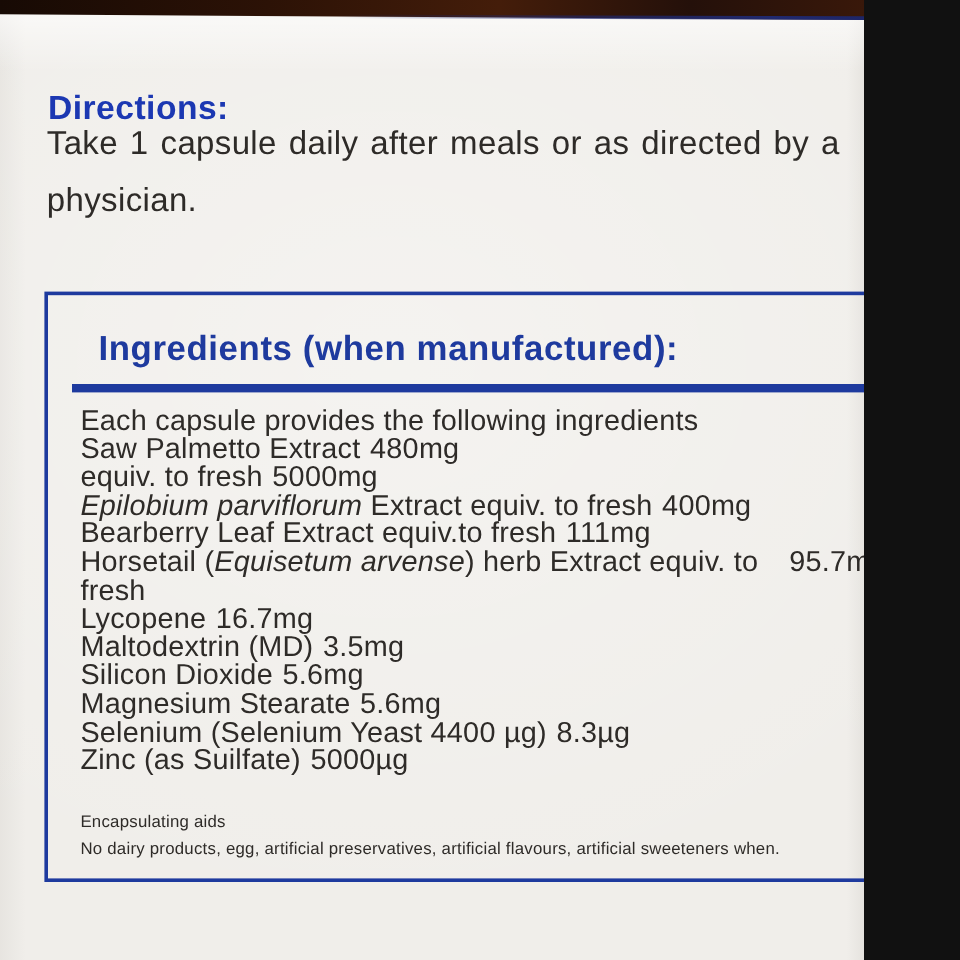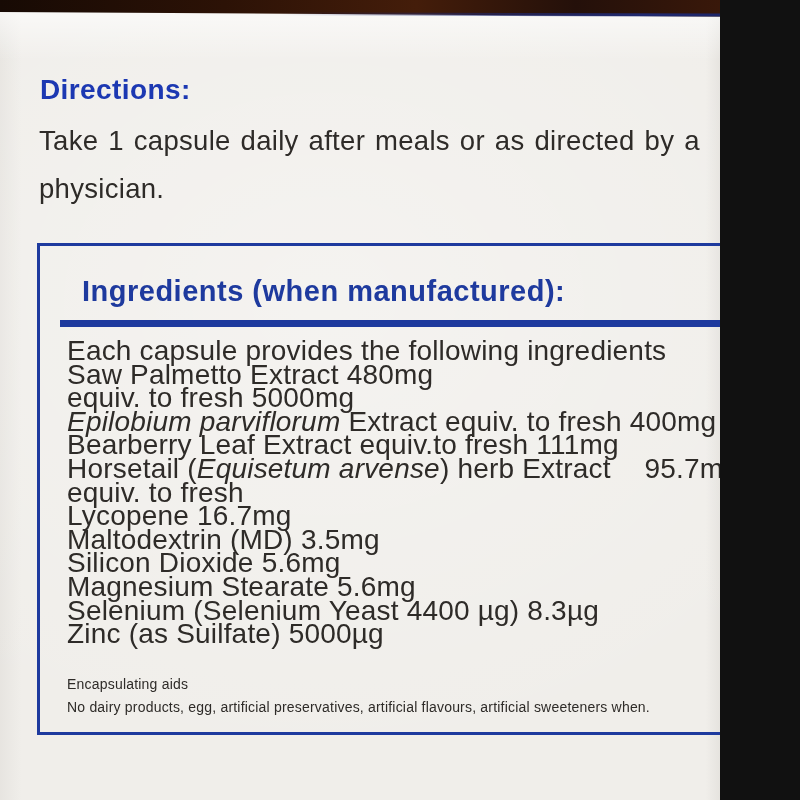--- a/index.html
+++ b/index.html
@@ -42,7 +42,7 @@
     color:var(--accent-bright);
   }
   .directions-text{
-    position:absolute;left:39px;top:117px;width:740px;
+    position:absolute;left:39px;top:95px;width:740px;
     font-size:27.5px;line-height:48px;letter-spacing:.3px;word-spacing:2px;
     color:var(--ink);
   }

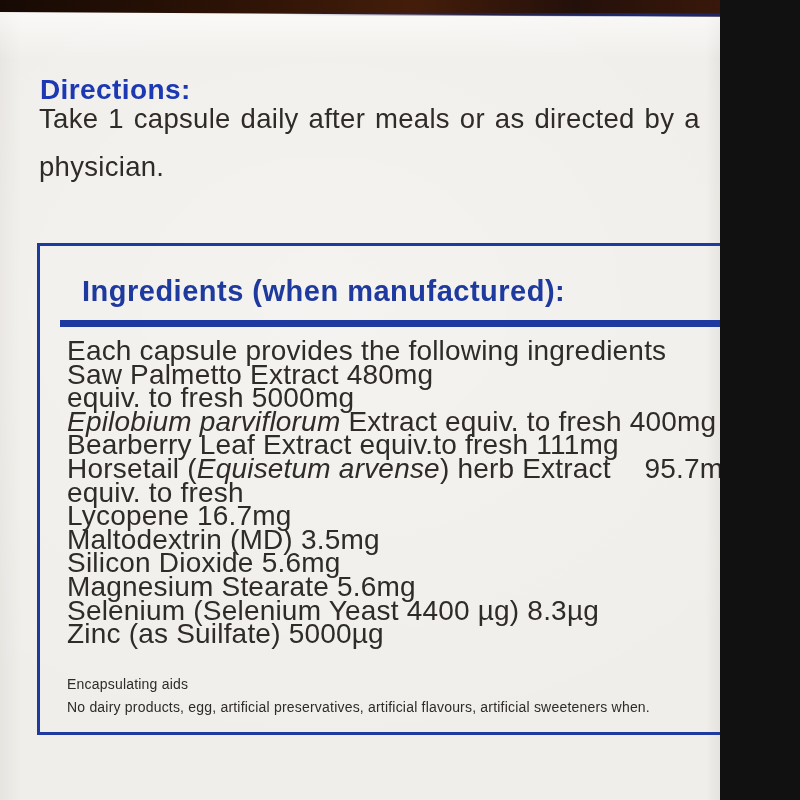--- a/index.html
+++ b/index.html
@@ -61,7 +61,7 @@
   }
   .ing-list{
     margin:12px 30px 0 27px;
-    font-size:28px;line-height:23.6px;letter-spacing:.2px;
+    font-size:24px;line-height:23.6px;letter-spacing:.2px;
     color:var(--ink);
   }
   .intro-row{display:block;}

